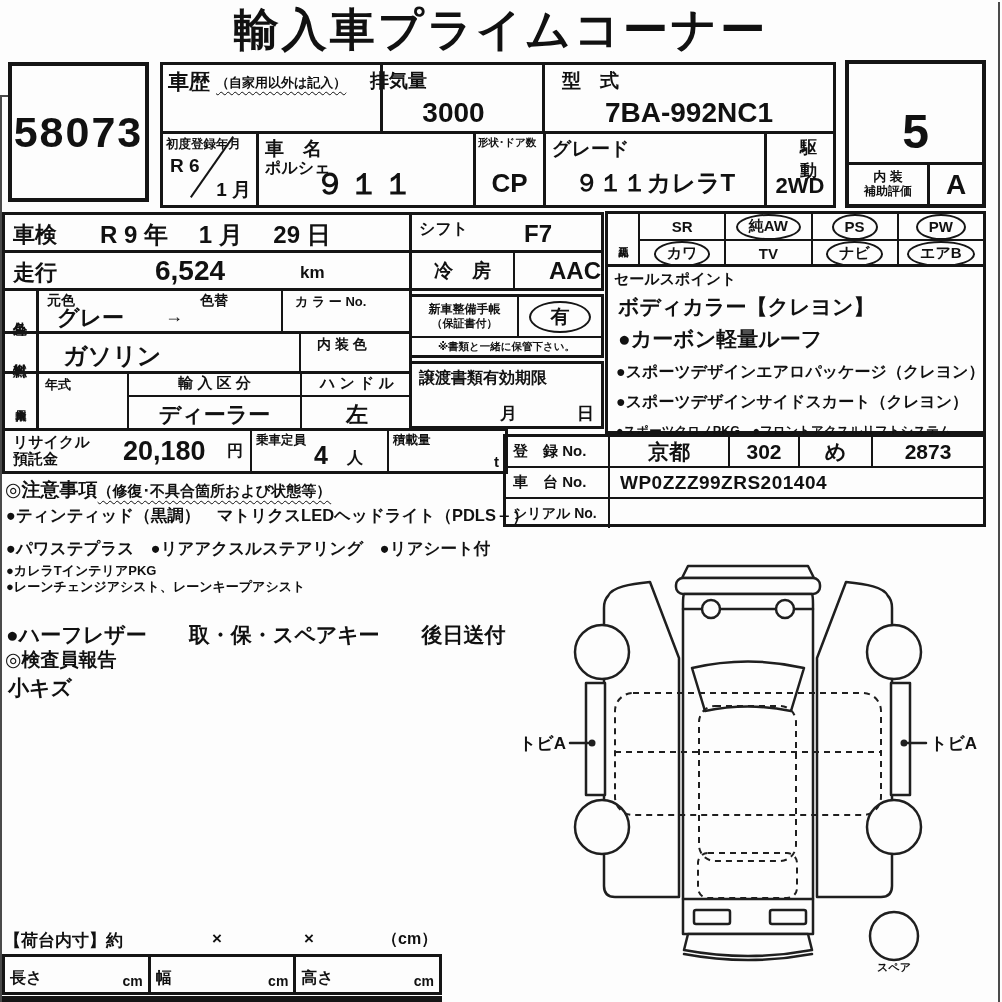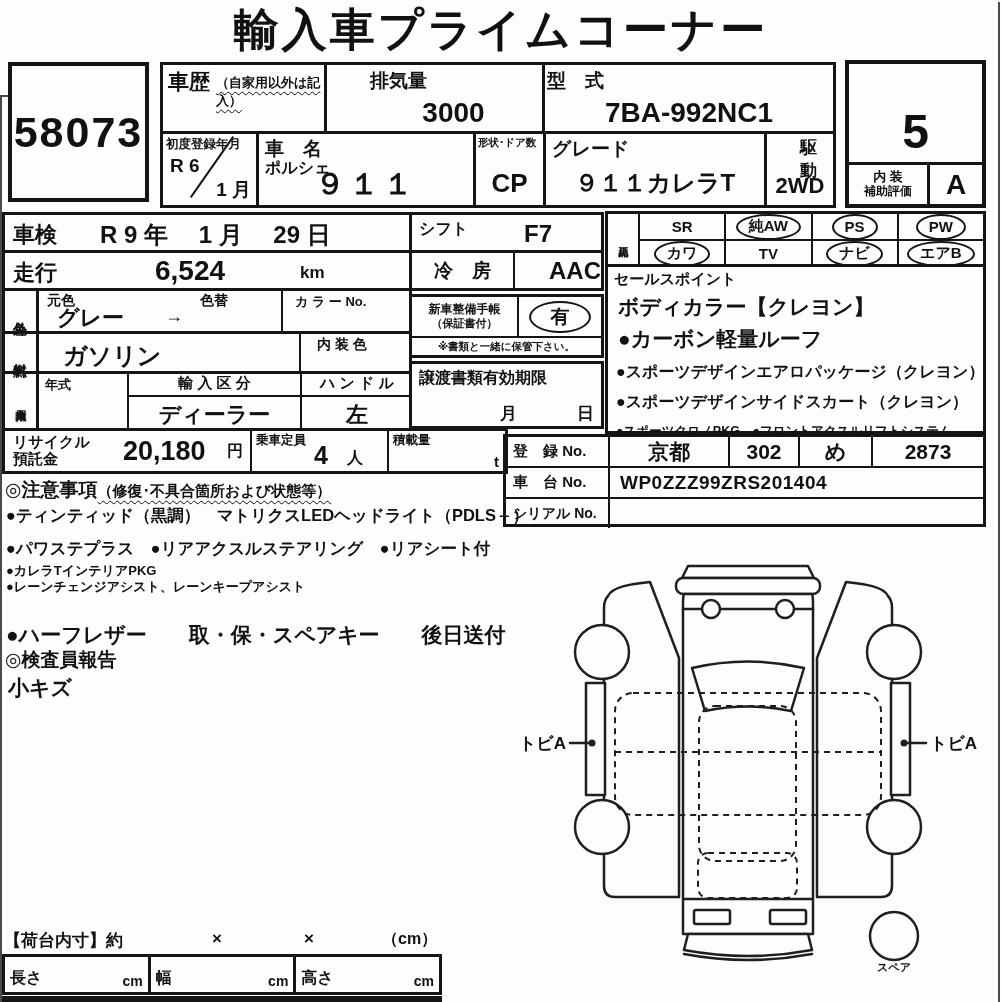--- a/index.html
+++ b/index.html
@@ -74,7 +74,7 @@
 
   <div class="abs b3" style="left:160px;top:62px;width:676px;height:146px;">
 
-    <div class="cell" style="left:0;top:0;width:164px;height:66px;border-right:3px solid #151515;padding-left:36px;">
+    <div class="cell" style="left:0;top:0;width:220px;height:66px;border-right:3px solid #151515;padding-left:36px;">
       <span class="lb" style="position:absolute;left:5px;top:3px;font-size:21px;">車歴</span>
       <span class="lb wavy" style="position:absolute;left:53px;top:9px;font-size:13px;">（自家用以外は記入）</span>
     </div>

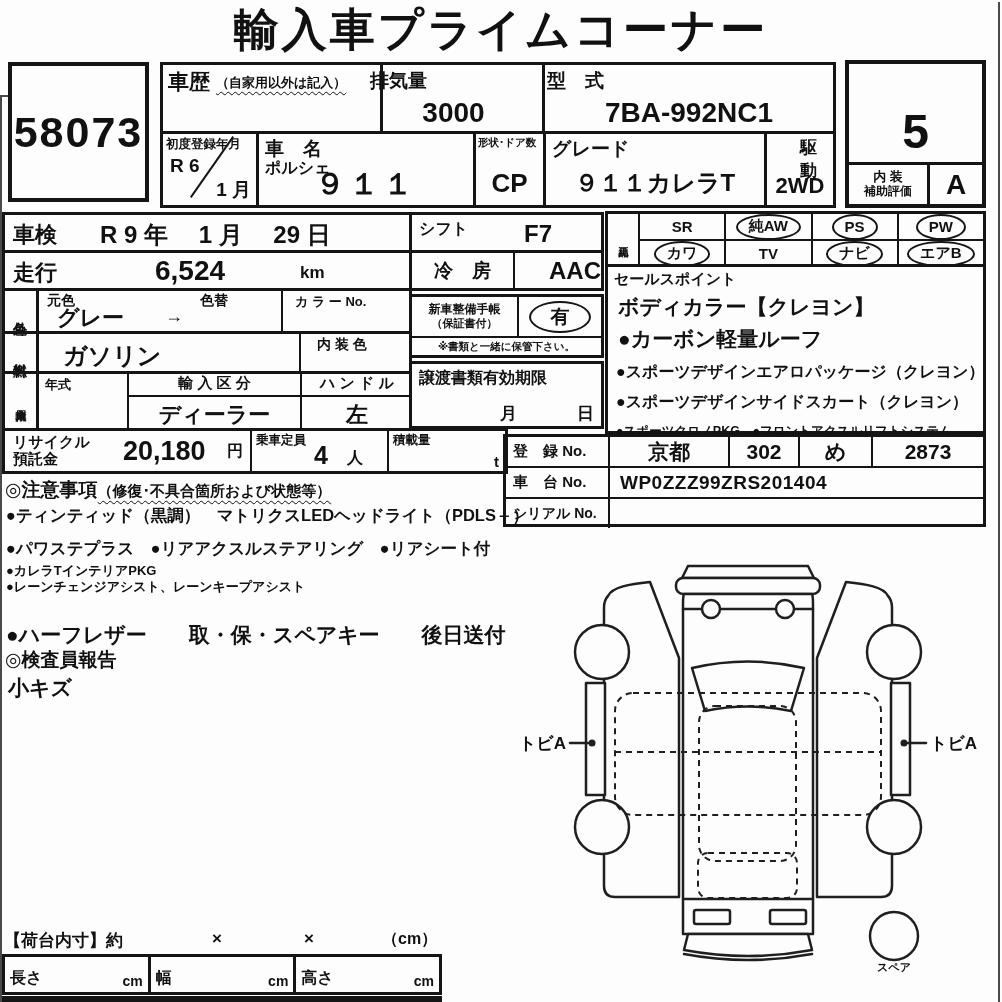--- a/index.html
+++ b/index.html
@@ -83,7 +83,7 @@
       <span class="lb" style="position:absolute;left:0;right:0;bottom:2px;text-align:center;font-size:28px;">3000</span>
     </div>
     <div class="cell" style="left:382px;top:0;width:288px;height:66px;">
-      <span class="lb" style="position:absolute;left:2px;top:3px;font-size:19px;">型　式</span>
+      <span class="lb" style="position:absolute;left:17px;top:3px;font-size:19px;">型　式</span>
       <span class="lb" style="position:absolute;left:0;right:0;bottom:2px;text-align:center;font-size:28px;">7BA-992NC1</span>
     </div>
 

